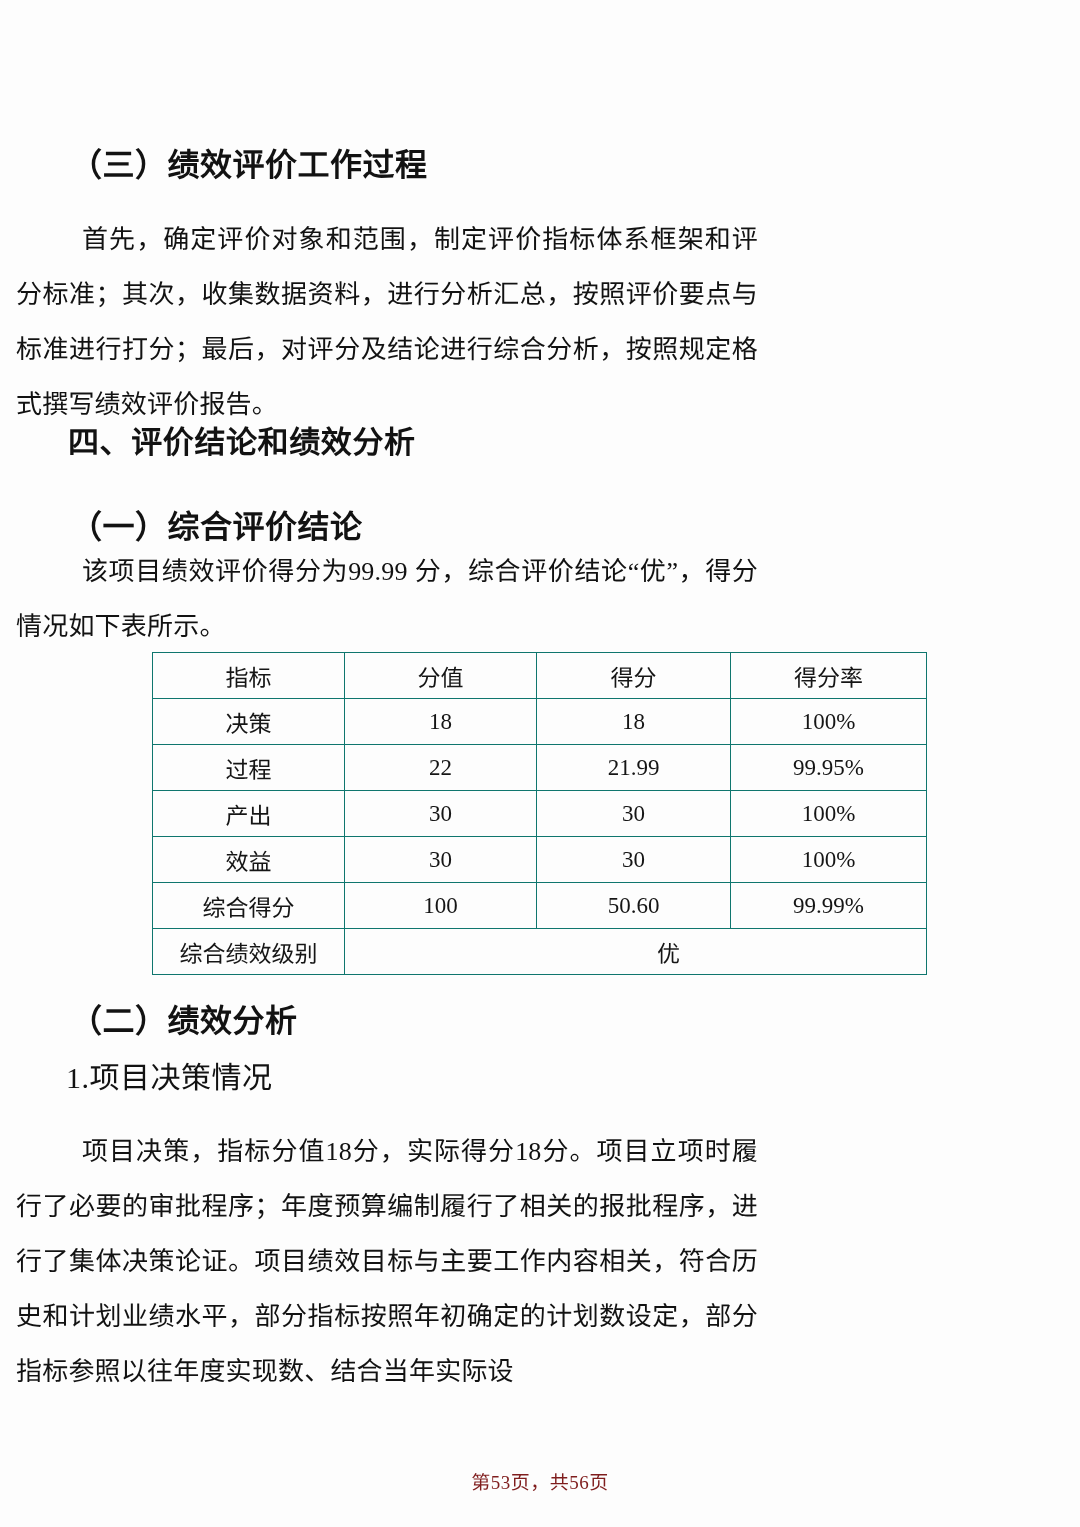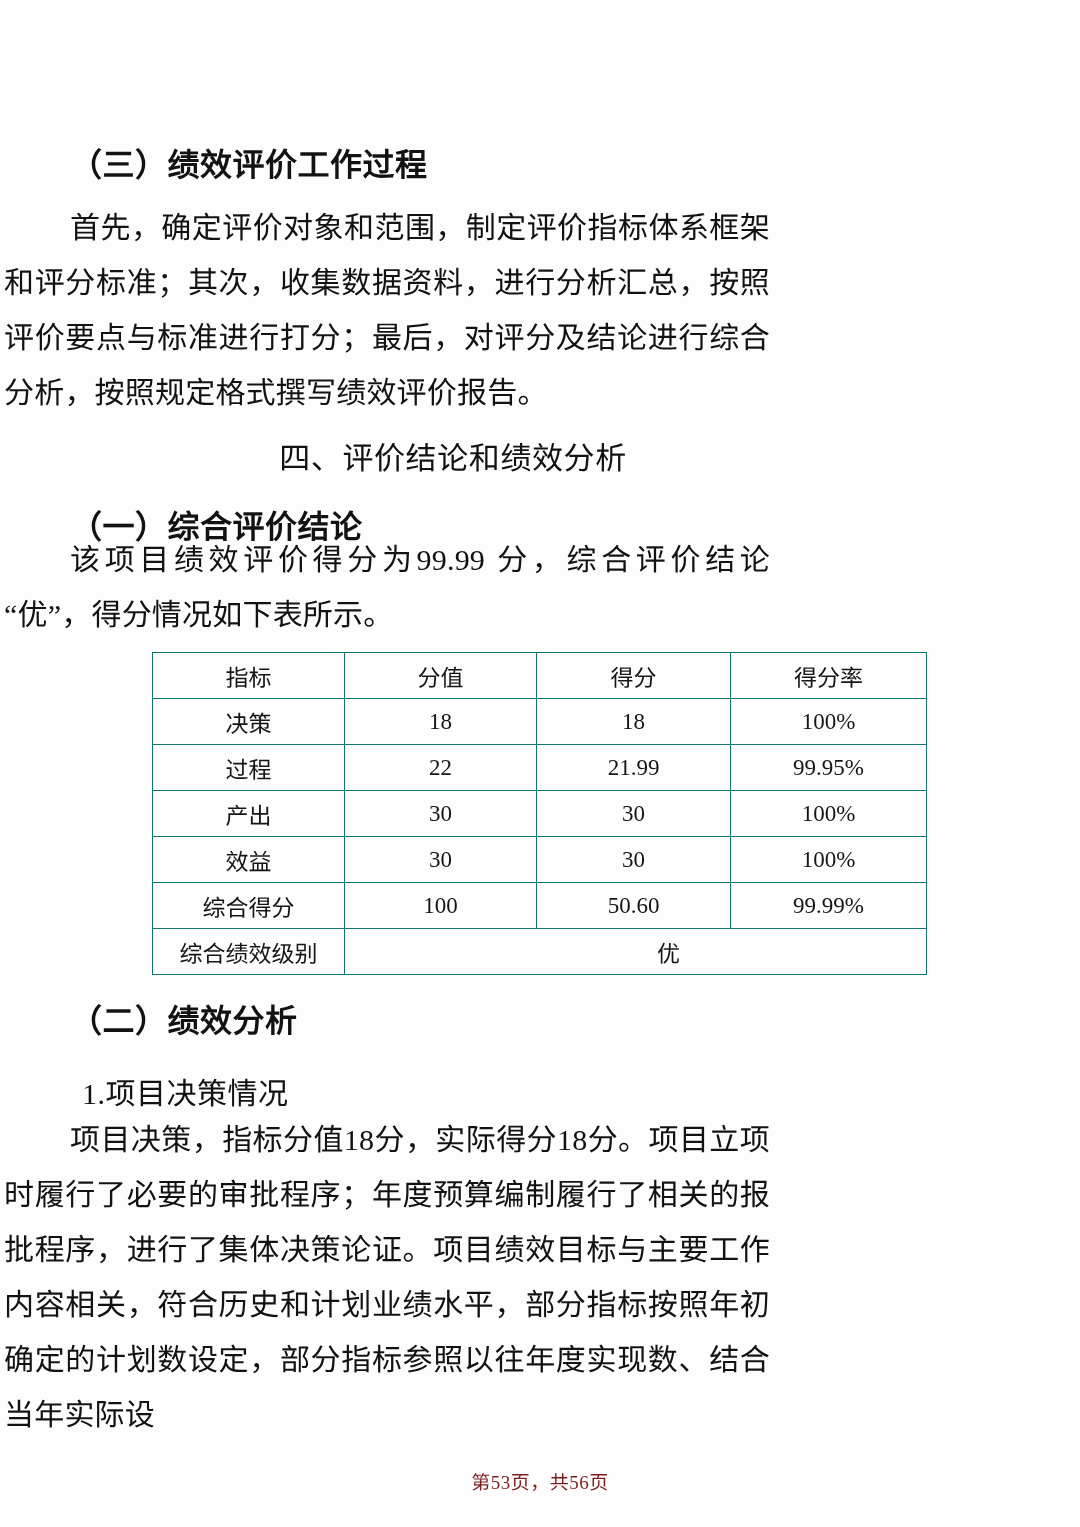--- a/index.html
+++ b/index.html
@@ -60,12 +60,12 @@
 
   
   .para {
-    font-size: 30px;
+    font-size: 26px;
     line-height: 55px;
     text-align: justify;
     text-align-last: left;
     text-justify: inter-character;
-    margin: 4px;
+    margin: 16px;
     letter-spacing: 0.2px;
   }
 

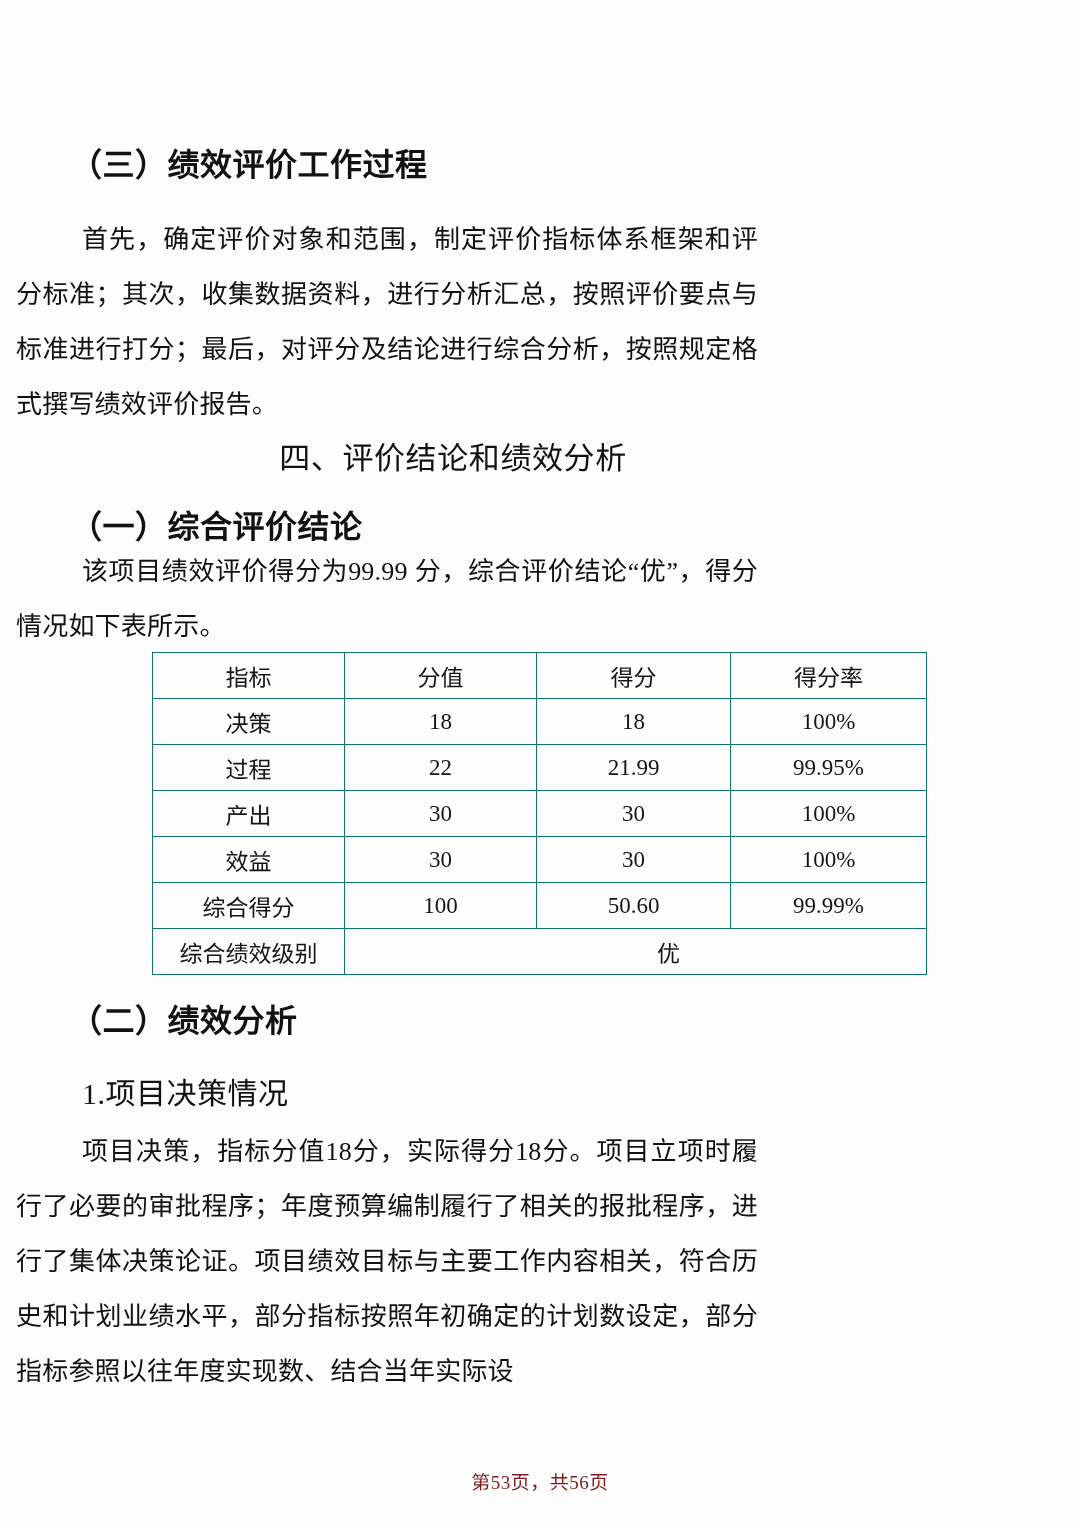--- a/index.html
+++ b/index.html
@@ -40,12 +40,11 @@
   .h-main {
     font-family: "Liberation Sans", "DejaVu Sans", sans-serif;
     font-size: 31px;
-    font-weight: 400;
+    font-weight: 700;
     letter-spacing: 0.6px;
-    margin: 18px;
+    margin: 2px;
     padding: 0;
     white-space: nowrap;
-    text-align: center;
   }
 
   .h-num {

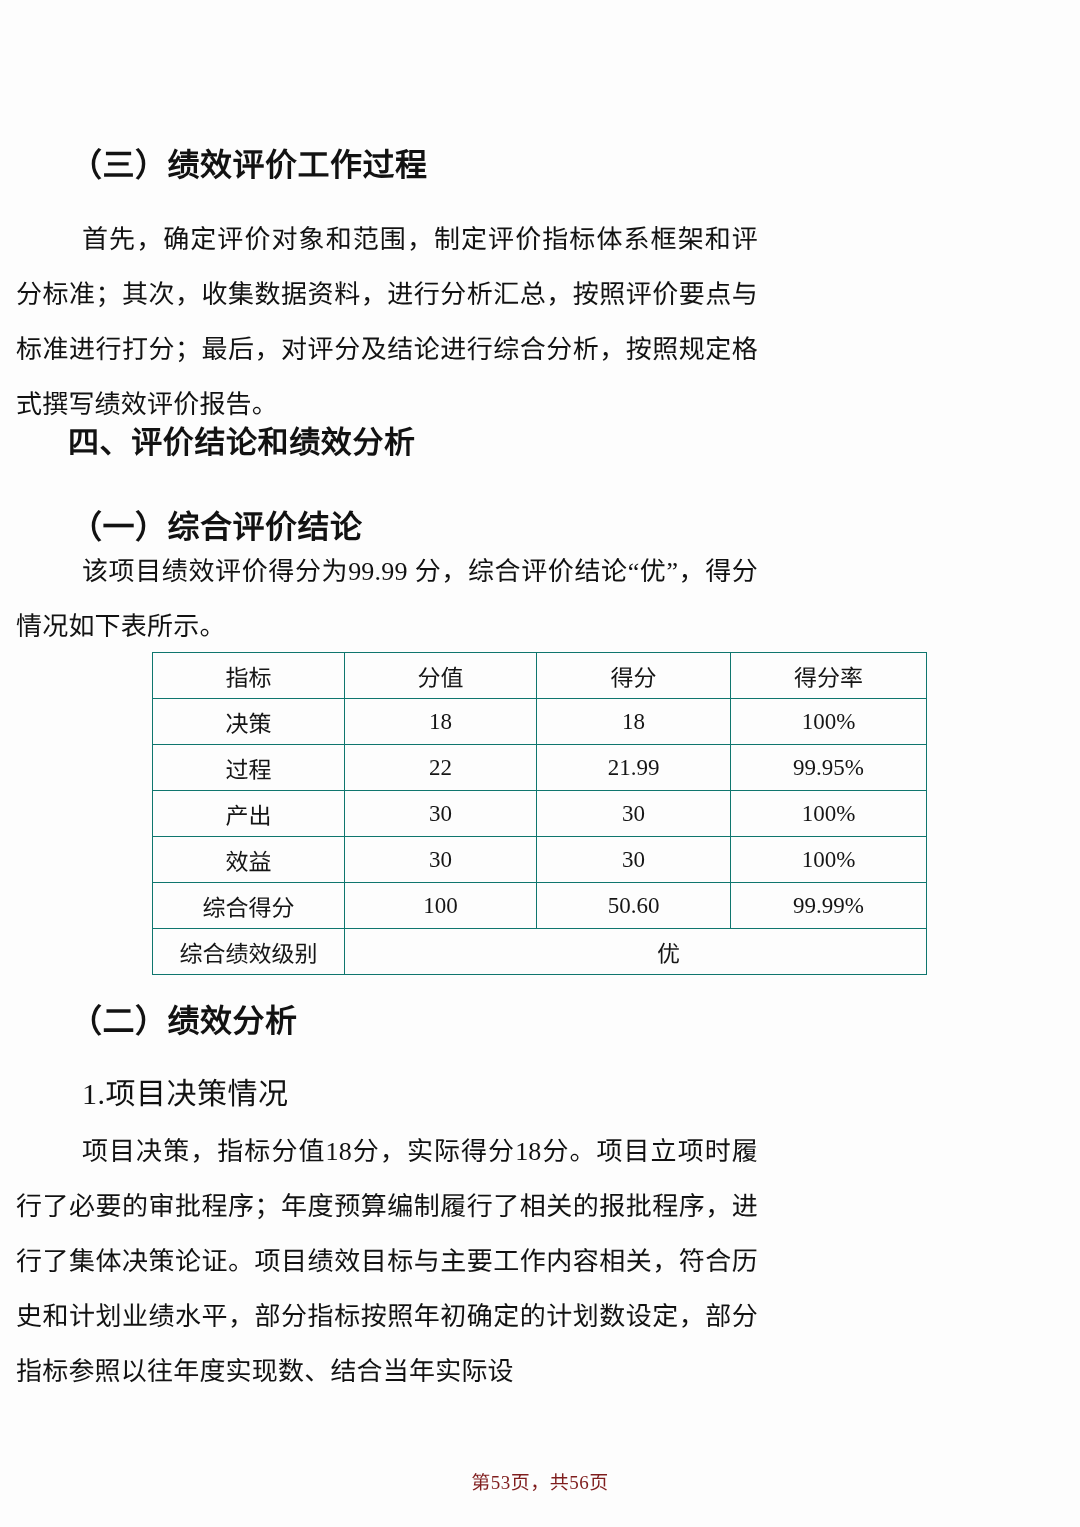--- a/index.html
+++ b/index.html
@@ -52,7 +52,7 @@
     font-size: 30px;
     font-weight: 400;
     letter-spacing: 0.5px;
-    margin: 16px;
+    margin: 0;
     padding: 0;
     white-space: nowrap;
   }

